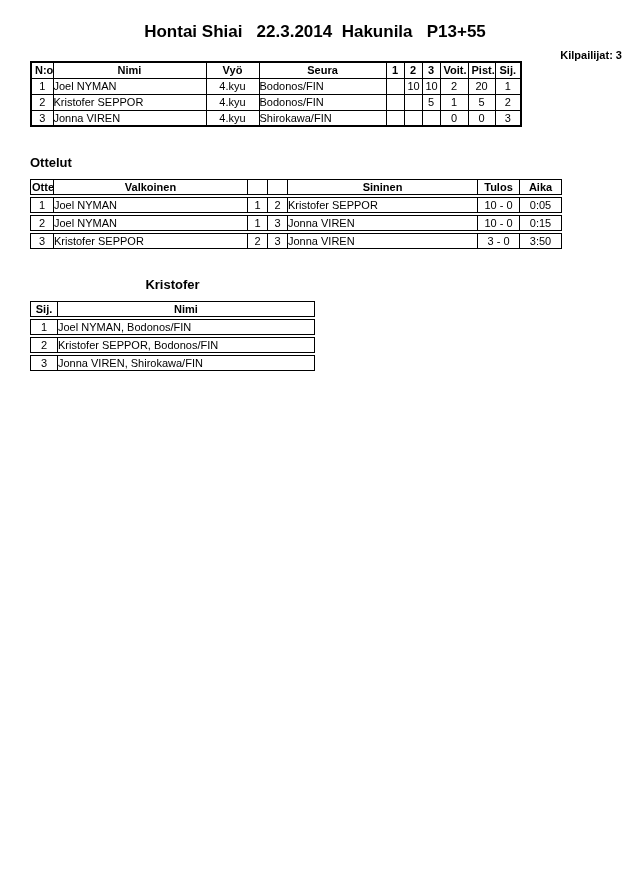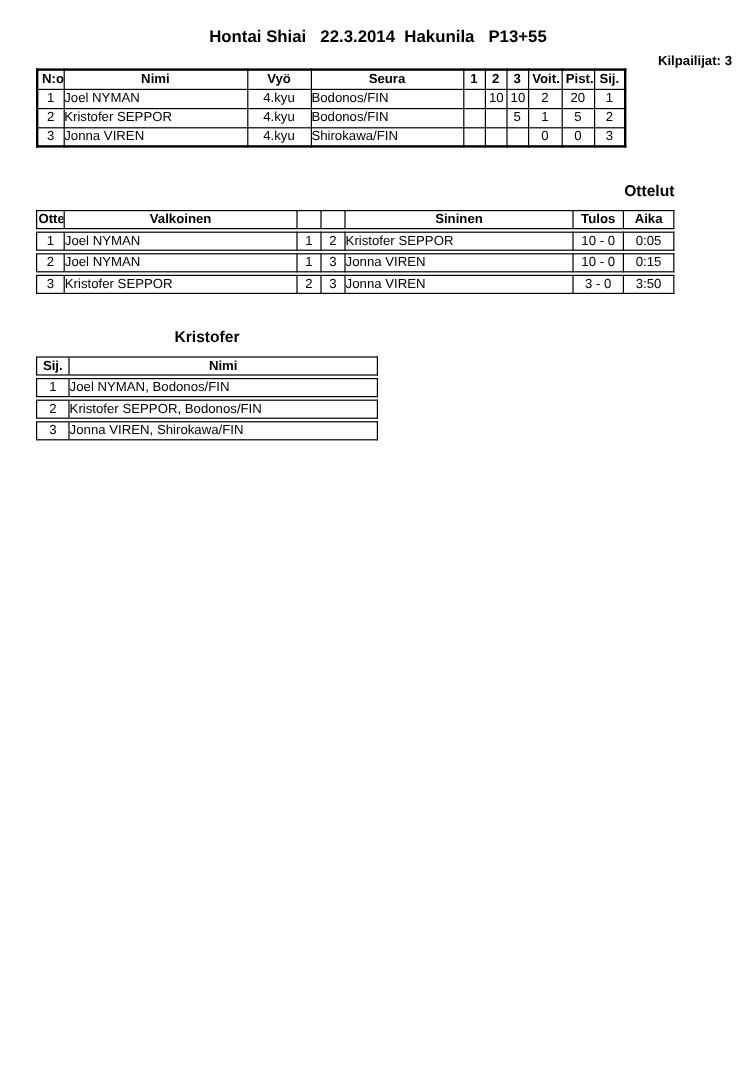--- a/index.html
+++ b/index.html
@@ -11,7 +11,7 @@
   }
   .title {
     padding-top:22px; text-align:center;
-    font-size:14px; font-weight:bold; white-space:pre;
+    font-size:17px; font-weight:bold; white-space:pre;
   }
   .count {
     margin-top:7px; padding-right:20px; text-align:right;

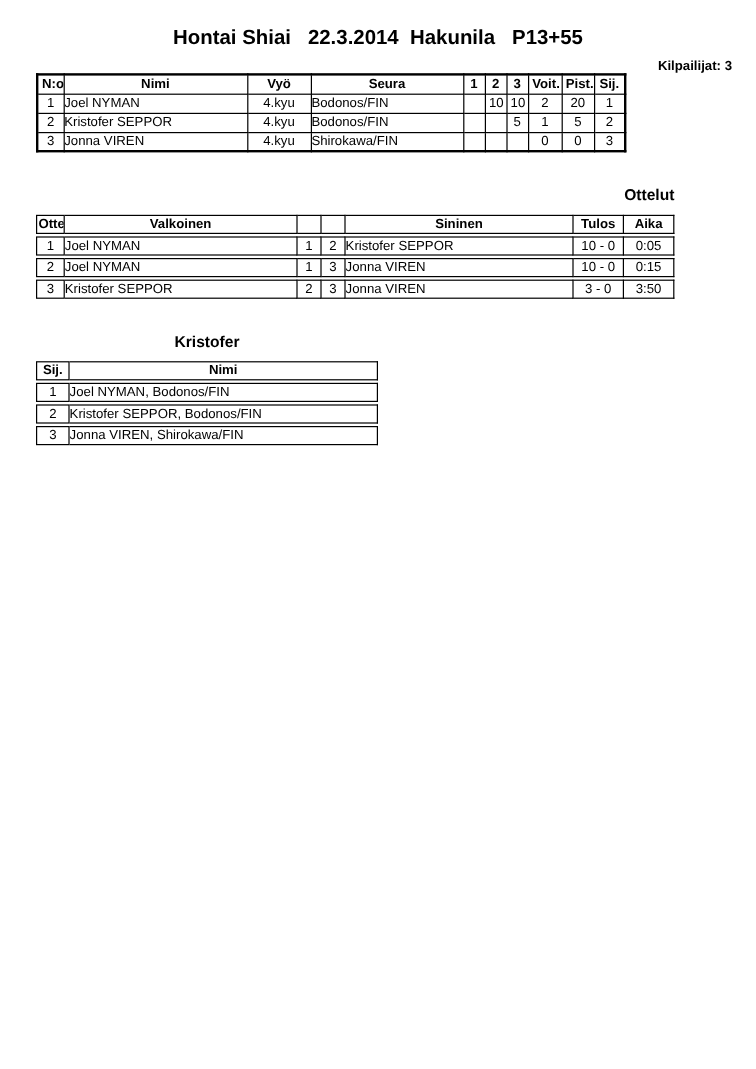--- a/index.html
+++ b/index.html
@@ -14,7 +14,7 @@
     font-size:17px; font-weight:bold; white-space:pre;
   }
   .count {
-    margin-top:7px; padding-right:20px; text-align:right;
+    margin-top:7px; padding-right:8px; text-align:right;
     font-size:11px; font-weight:bold;
   }
   .heading { font-weight:bold; font-size:13px; }

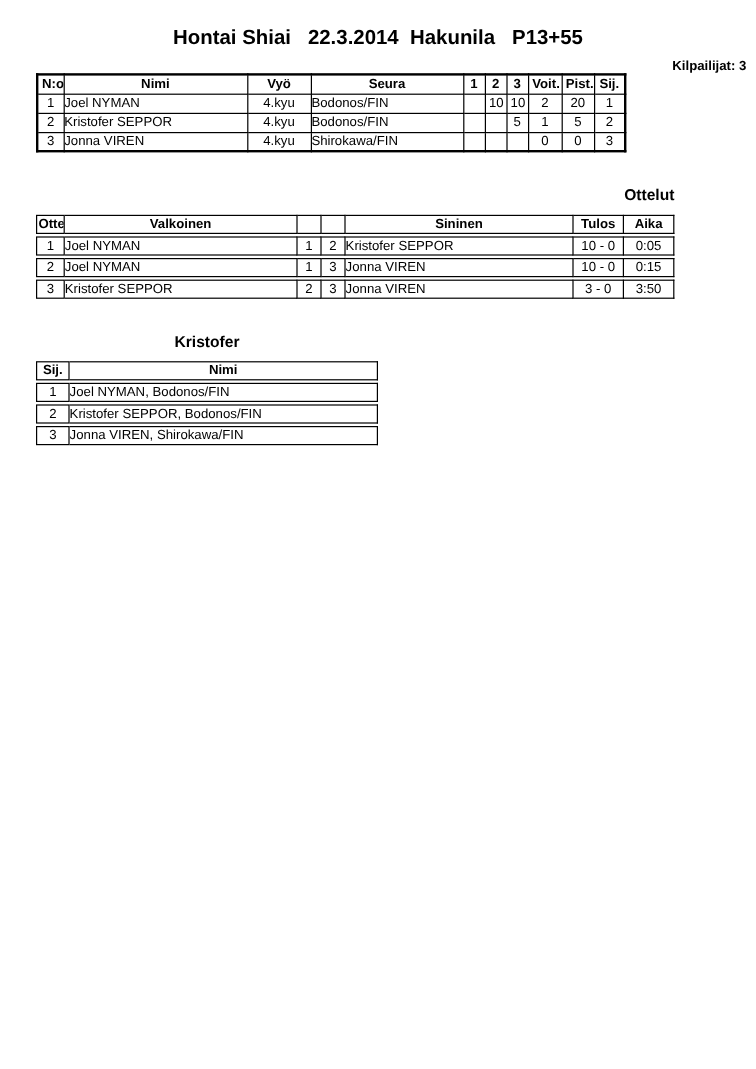--- a/index.html
+++ b/index.html
@@ -19,7 +19,7 @@
   }
   .heading { font-weight:bold; font-size:13px; }
   .h-kilpailijat { width:416px; margin:6px 0 5px 30px; text-align:center; }
-  .h-ottelut     { width:532px; margin:28px 0 7px 30px; text-align:right; }
+  .h-ottelut     { width:532px; margin:28px 0 7px 30px; text-align:left; }
   .h-tulokset    { width:285px; margin:26px 0 7px 30px; text-align:center; }
 
   table { font-size:11px; margin-left:30px; table-layout:fixed; }

